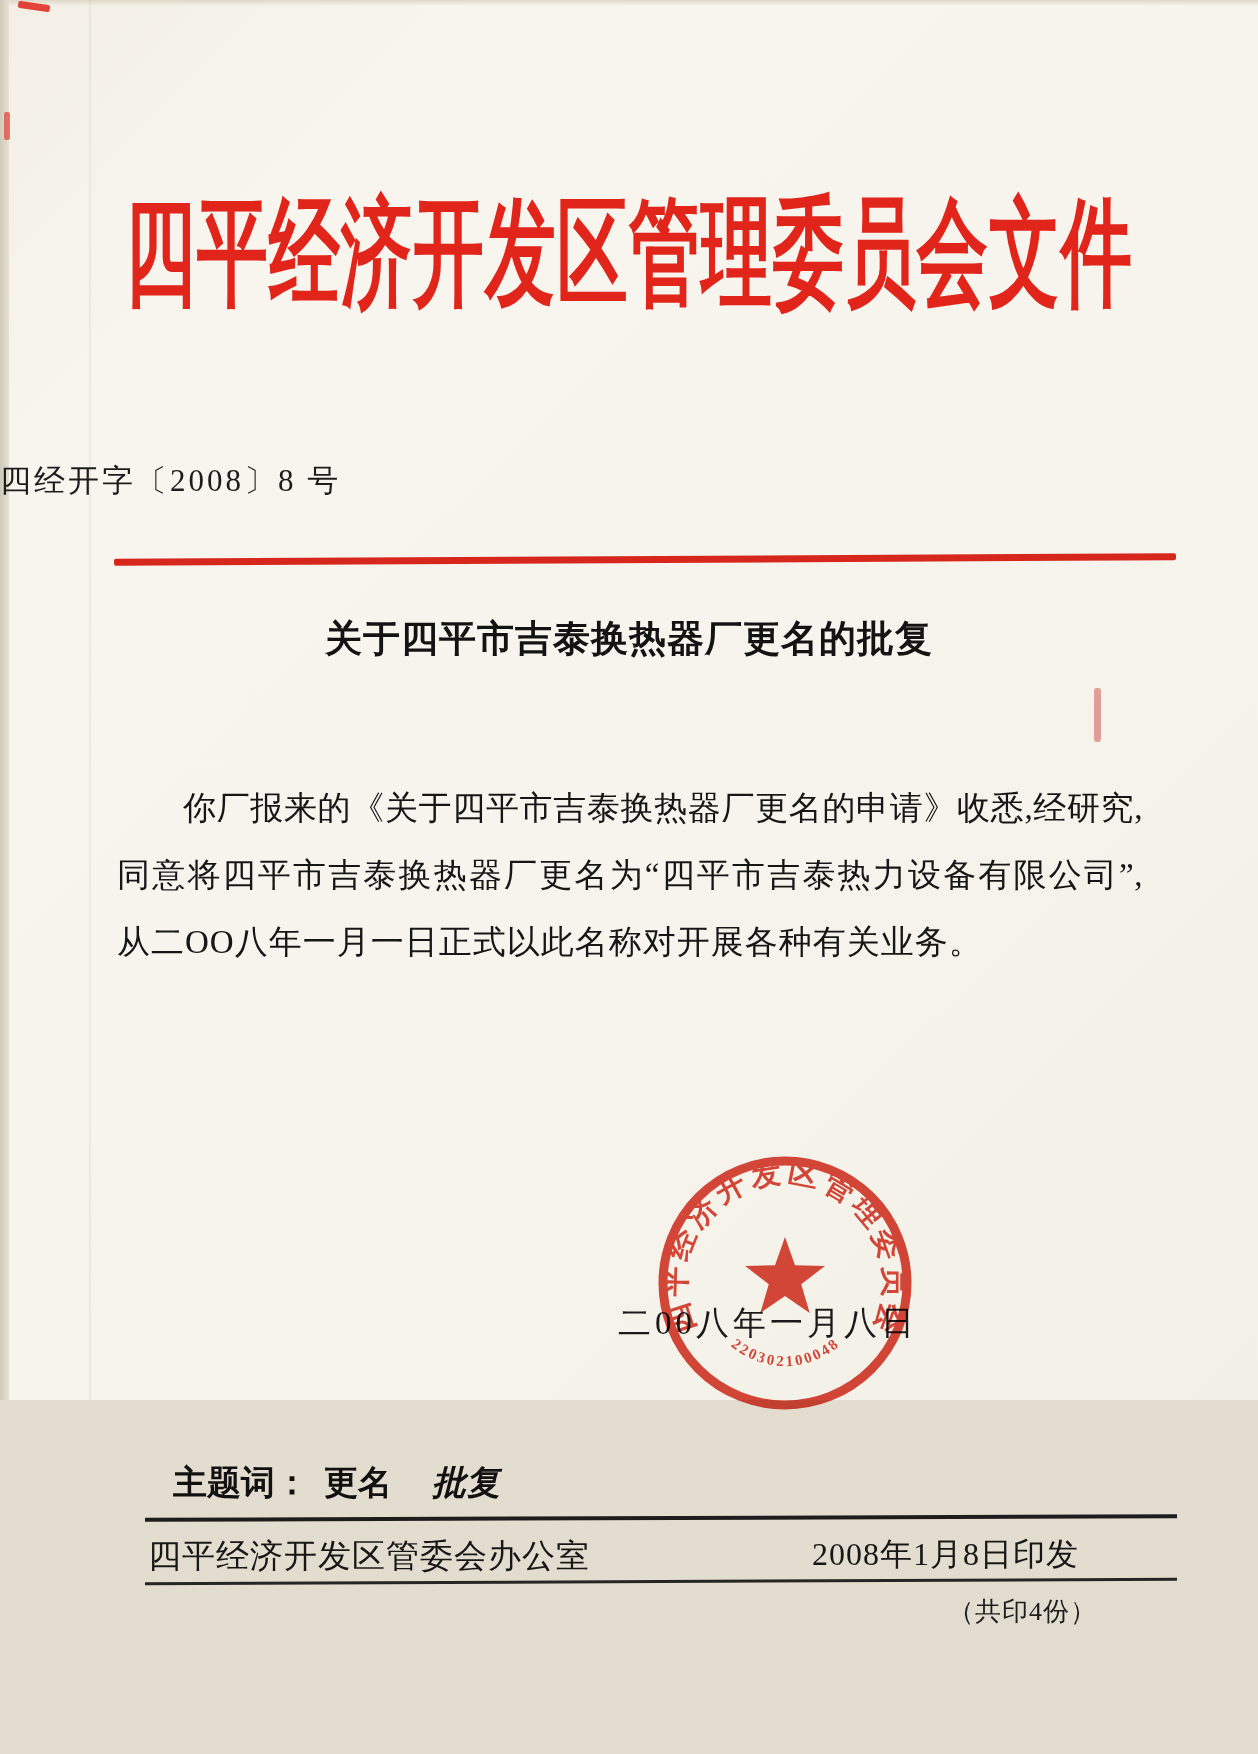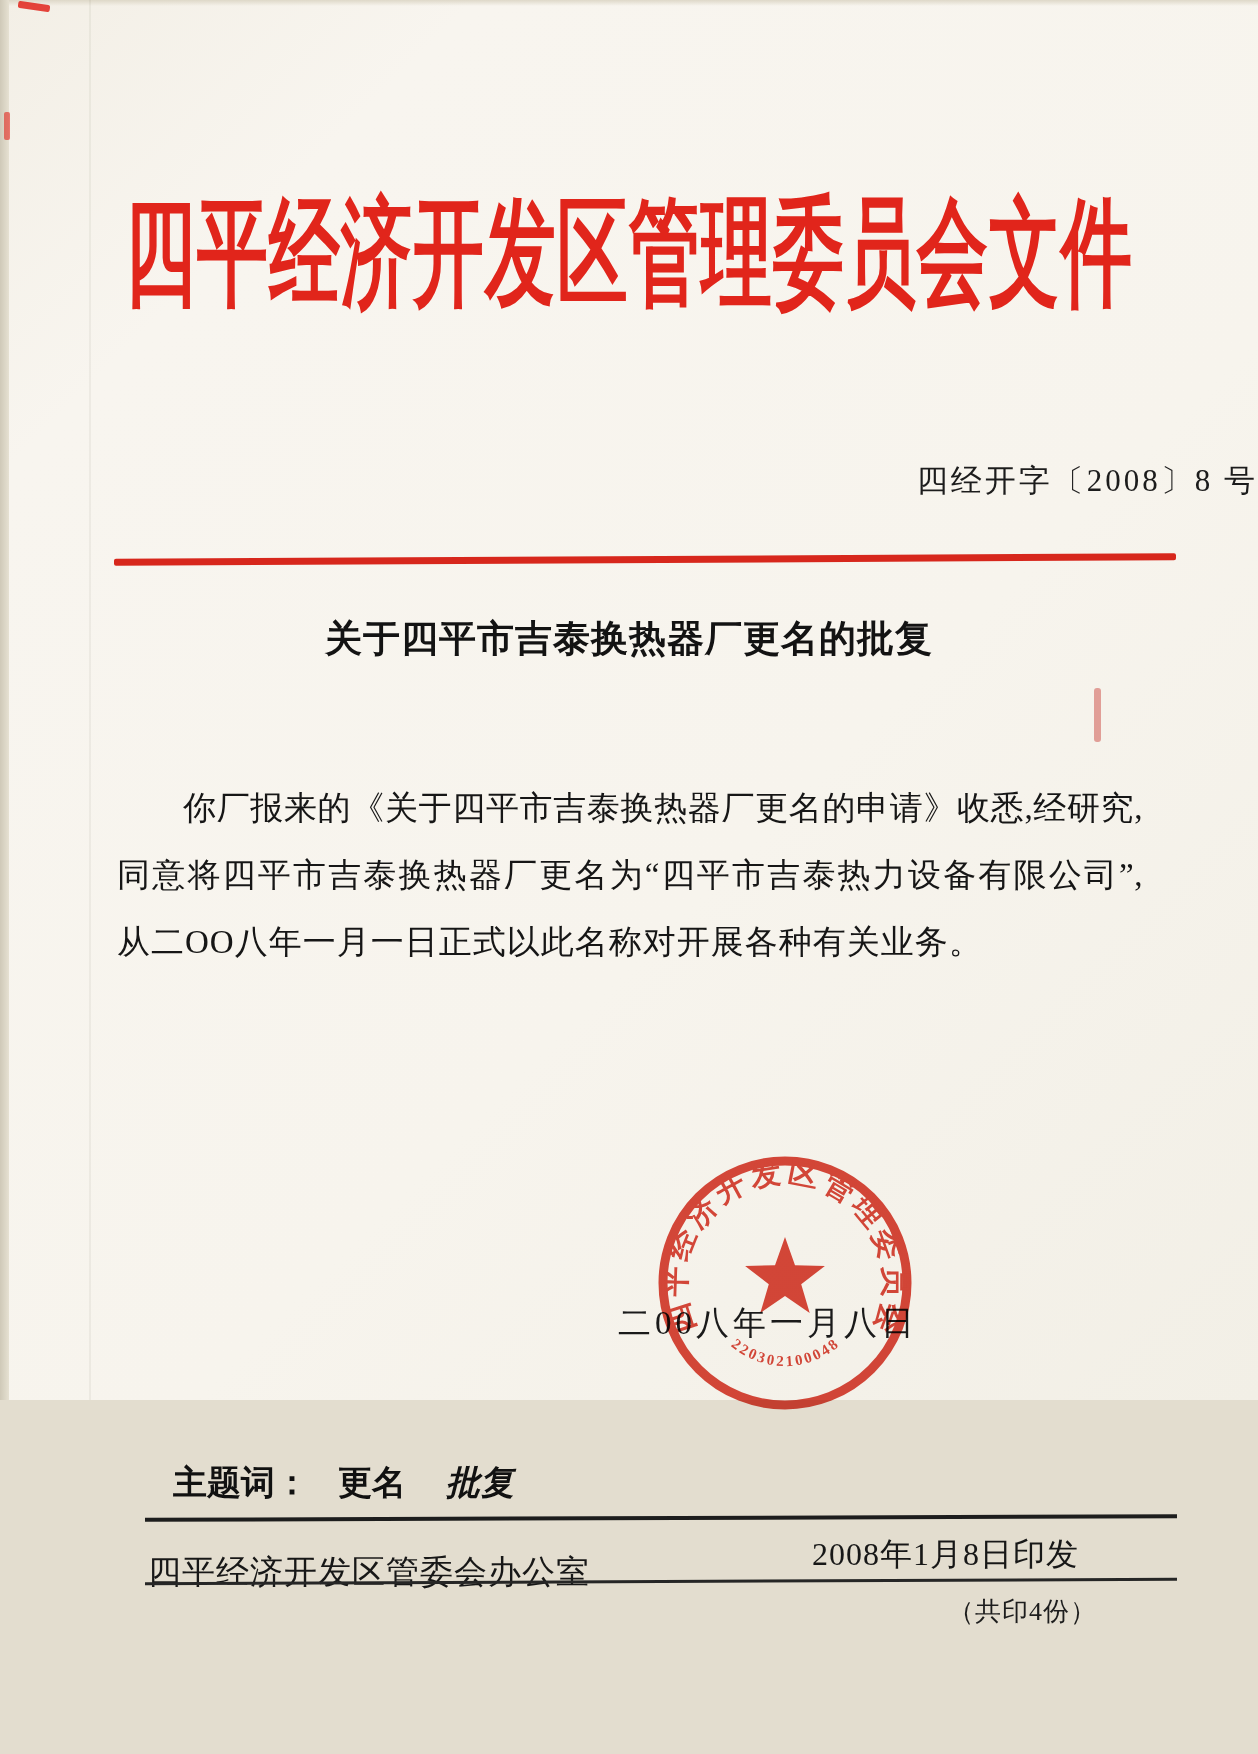--- a/index.html
+++ b/index.html
@@ -37,7 +37,7 @@
   }
   .doc-number{
     position:absolute;top:460px;left:0;width:100%;
-    text-align:right;font-size:31px;color:#1c1c1c;letter-spacing:3px;
+    text-align:left;font-size:31px;color:#1c1c1c;letter-spacing:3px;
   }
   .red-rule{
     position:absolute;top:556px;left:114px;width:1062px;height:7px;

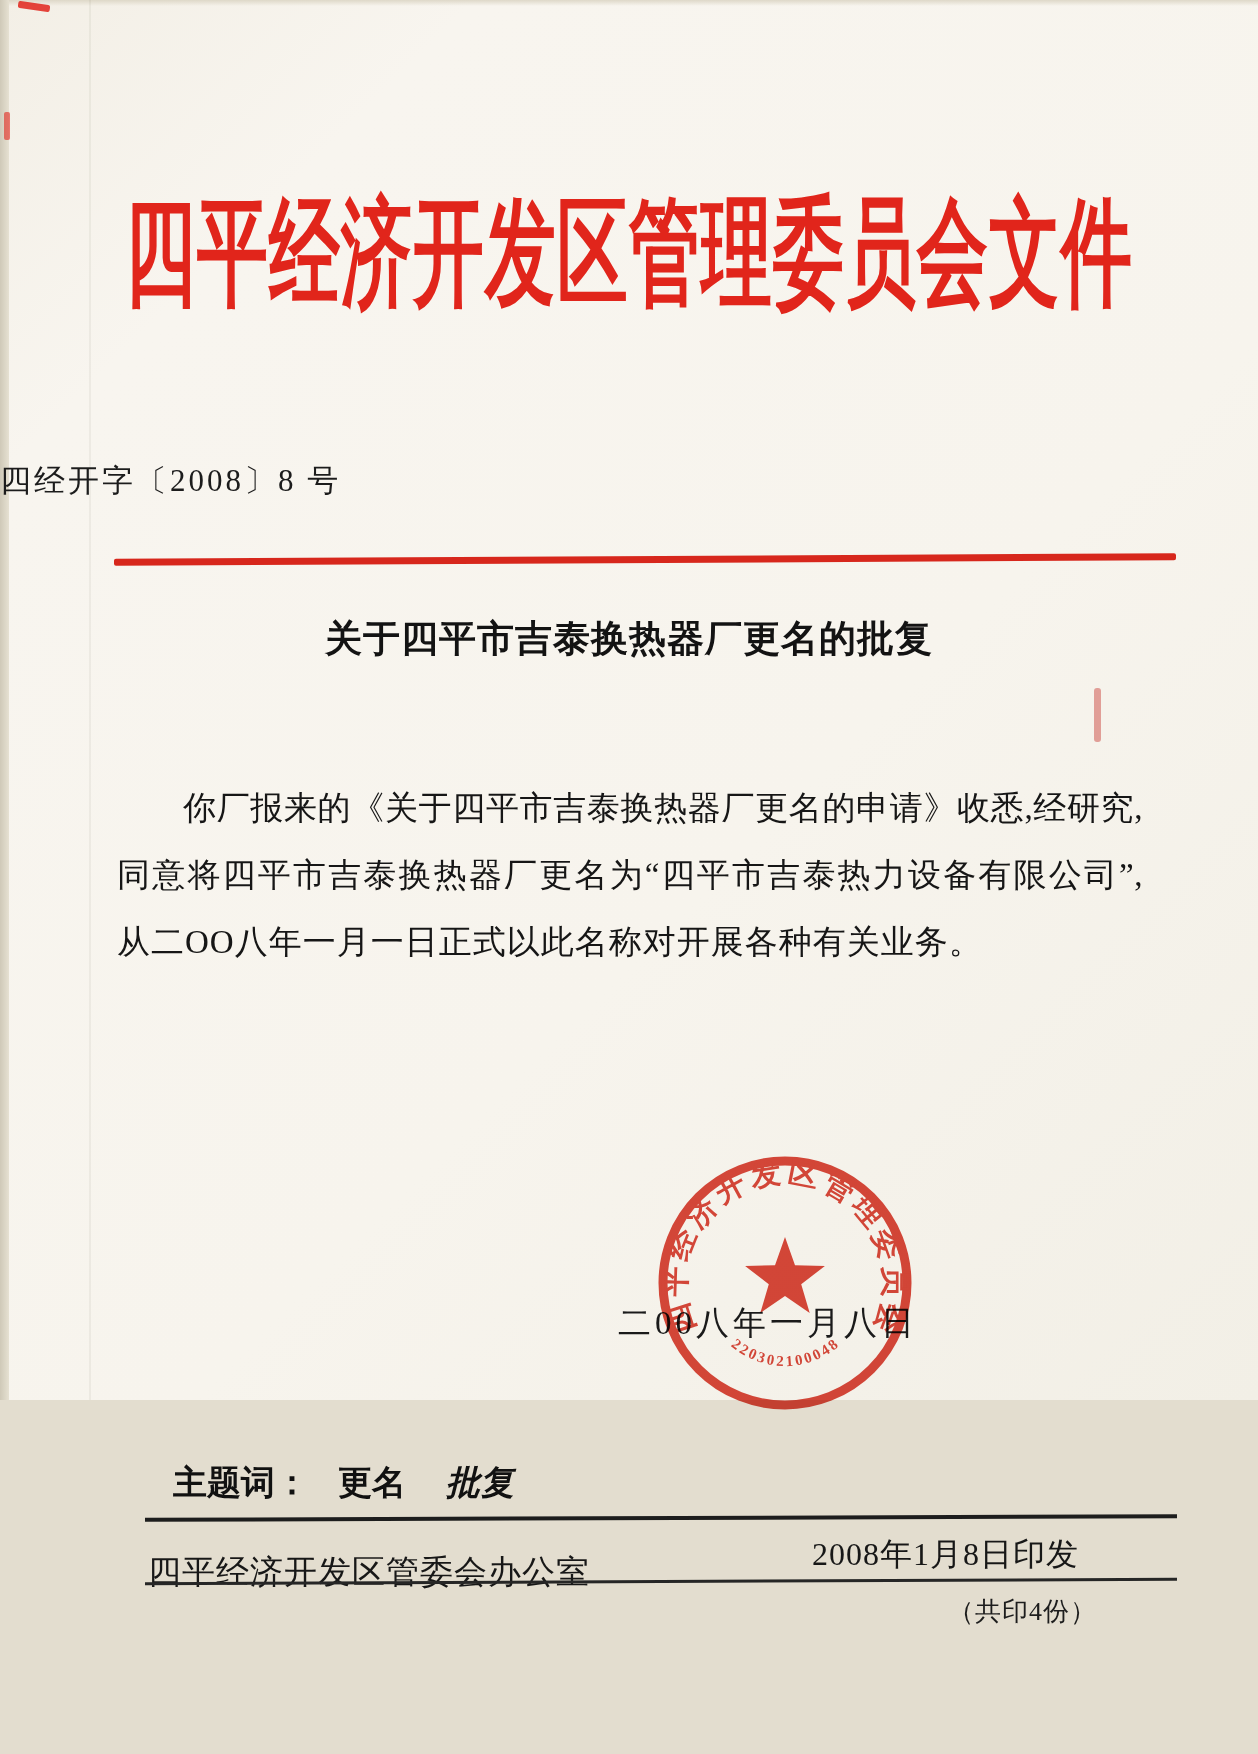--- a/index.html
+++ b/index.html
@@ -75,7 +75,7 @@
     font-family:"Liberation Sans","DejaVu Sans",sans-serif;
     font-weight:bold;font-size:34px;color:#111;
   }
-  .keywords-row .term1{margin-left:29px;font-family:Liberation Mono, monospace;}
+  .keywords-row .term1{margin-left:15px;font-family:Liberation Mono, monospace;}
   .keywords-row .term2{margin-left:40px;font-style:italic;}
   .rule-black-a{position:absolute;top:1516px;left:145px;width:1032px;height:4px;
     background:#1d1d1d;transform:rotate(-0.2deg);}

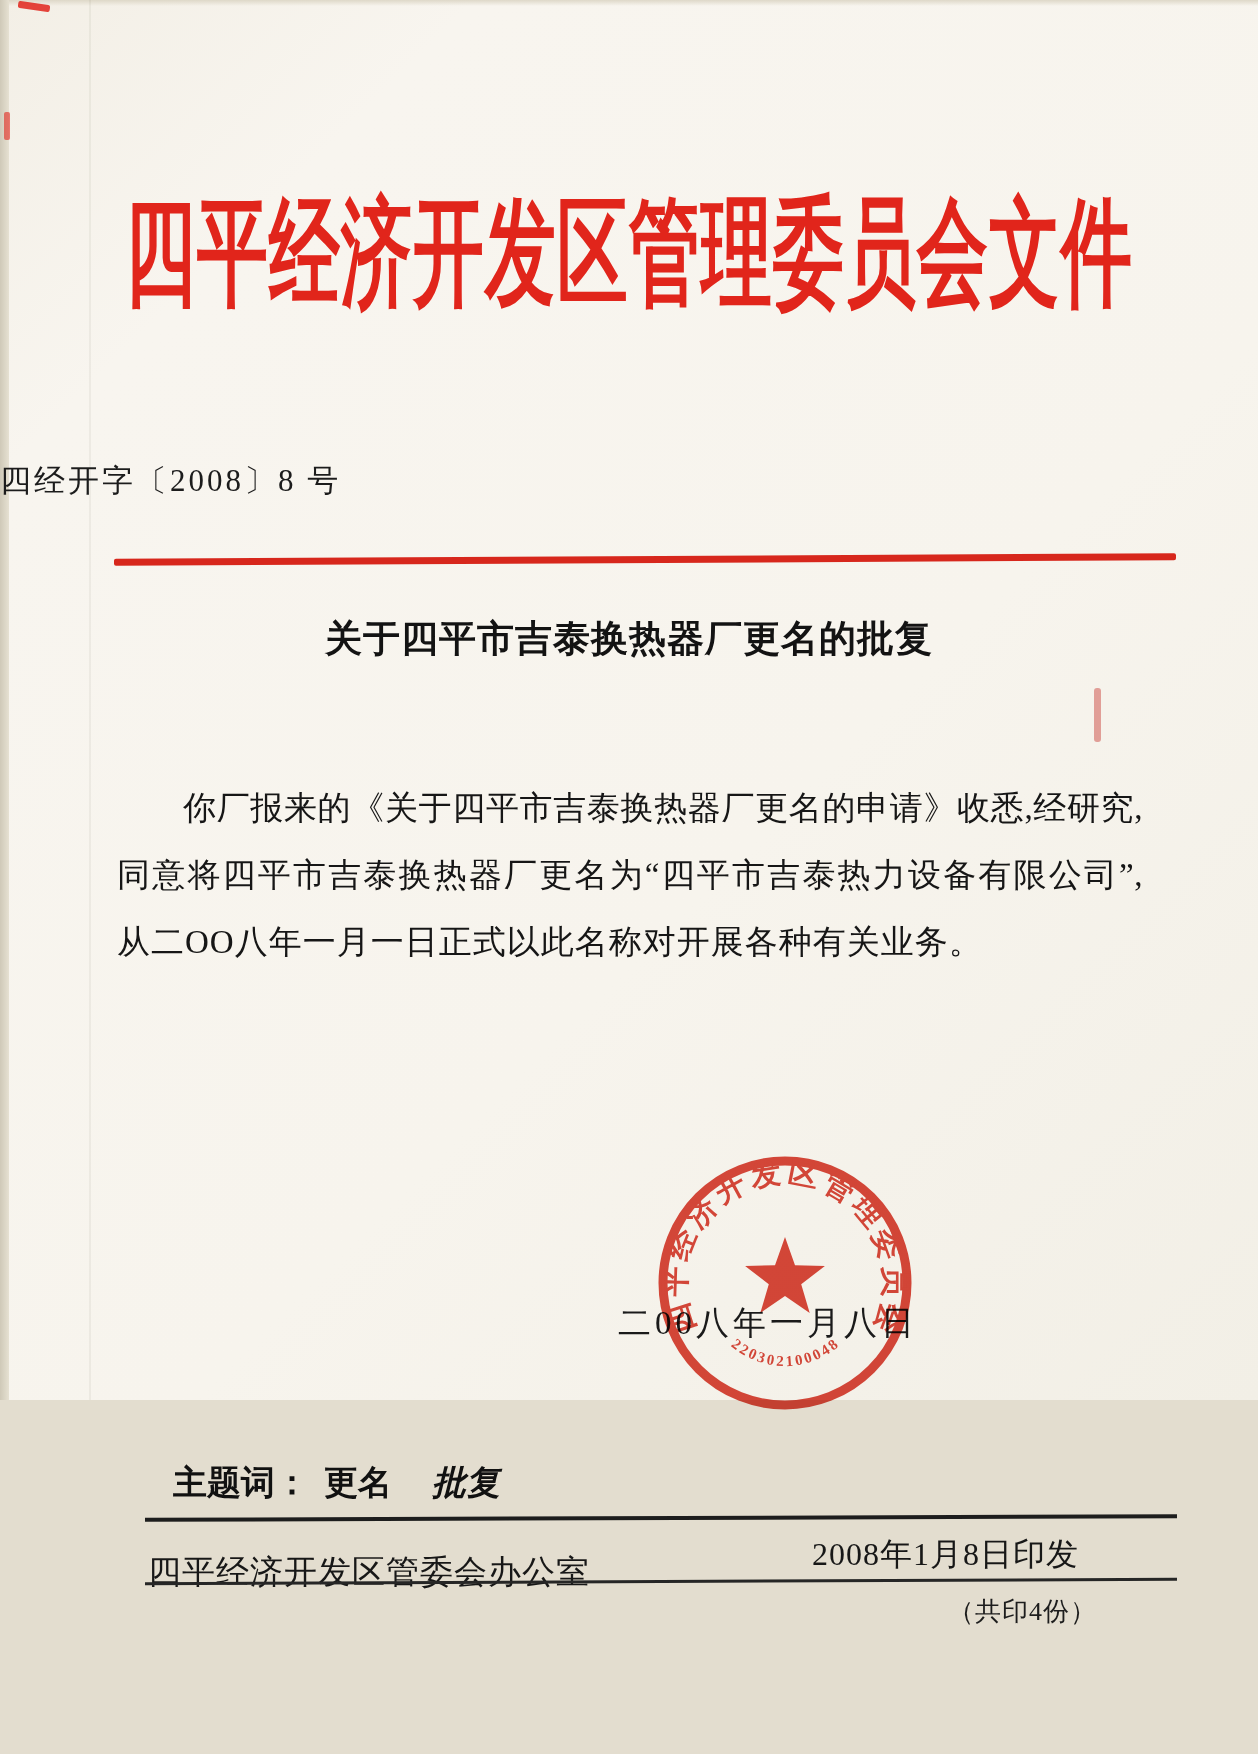--- a/index.html
+++ b/index.html
@@ -81,7 +81,7 @@
     background:#1d1d1d;transform:rotate(-0.2deg);}
   .rule-black-b{position:absolute;top:1580px;left:145px;width:1032px;height:3px;
     background:#262626;transform:rotate(-0.25deg);}
-  .footer-office{position:absolute;left:148px;top:1534px;font-size:33px;color:#171717;letter-spacing:1px;margin-top:16px;}
+  .footer-office{position:absolute;left:148px;top:1534px;font-size:33px;color:#171717;letter-spacing:1px;}
   .footer-date{position:absolute;left:812px;top:1533px;font-size:32px;color:#171717;letter-spacing:1px;}
   .copies{position:absolute;left:948px;top:1594px;font-size:26px;color:#1d1d1d;letter-spacing:1px;}
 </style>

